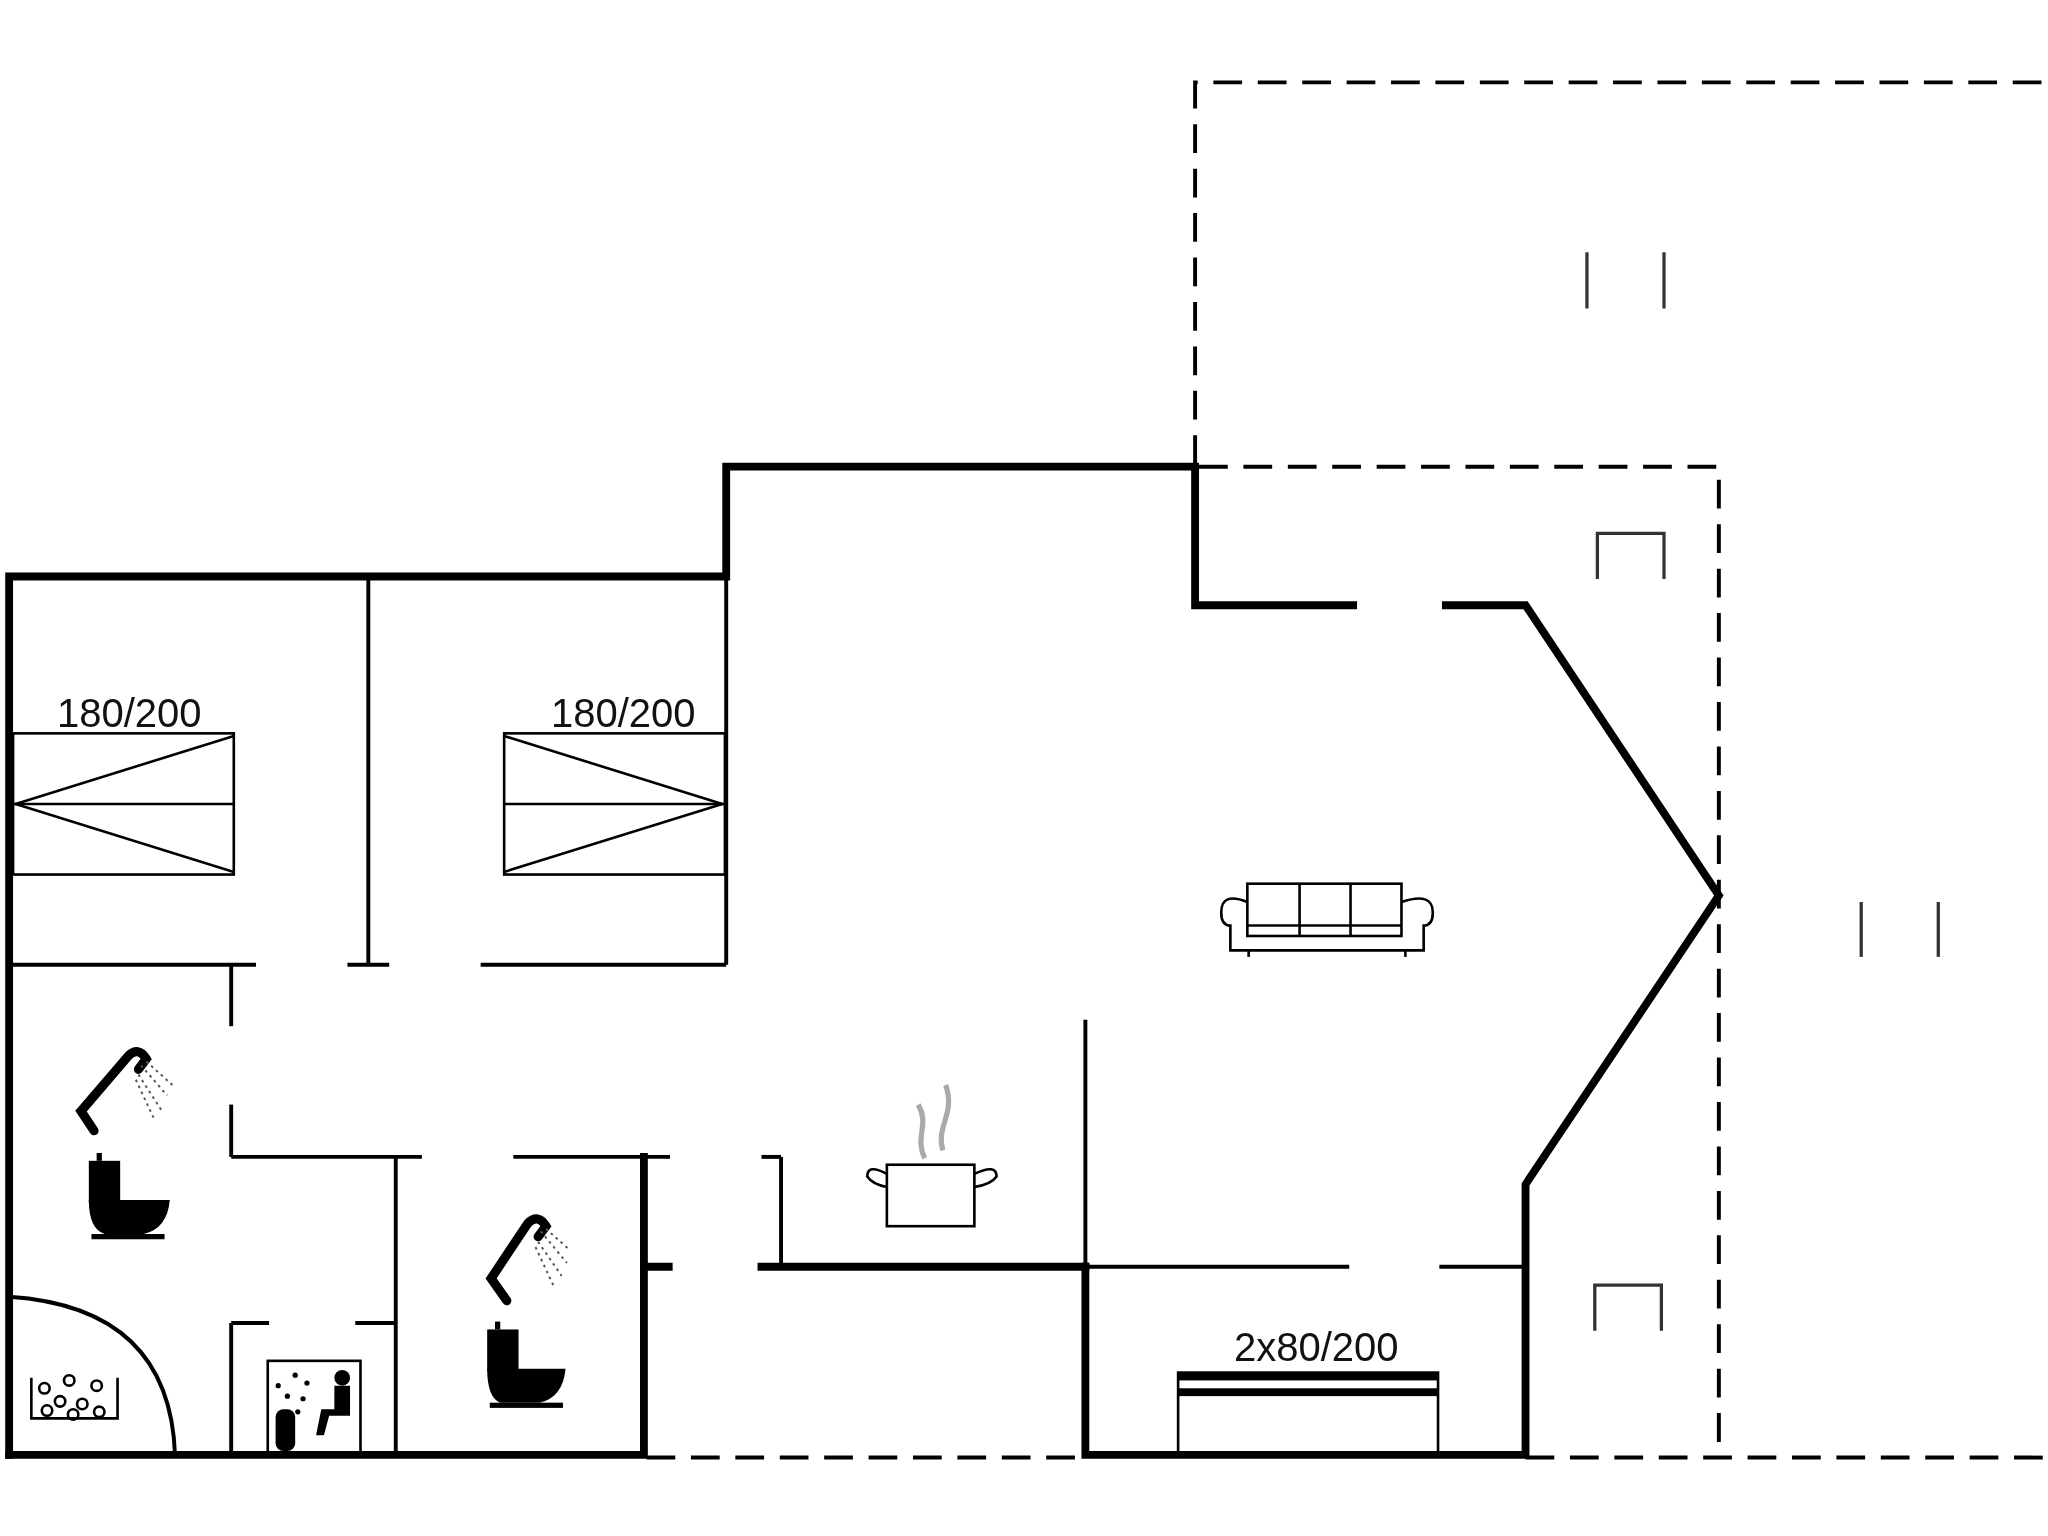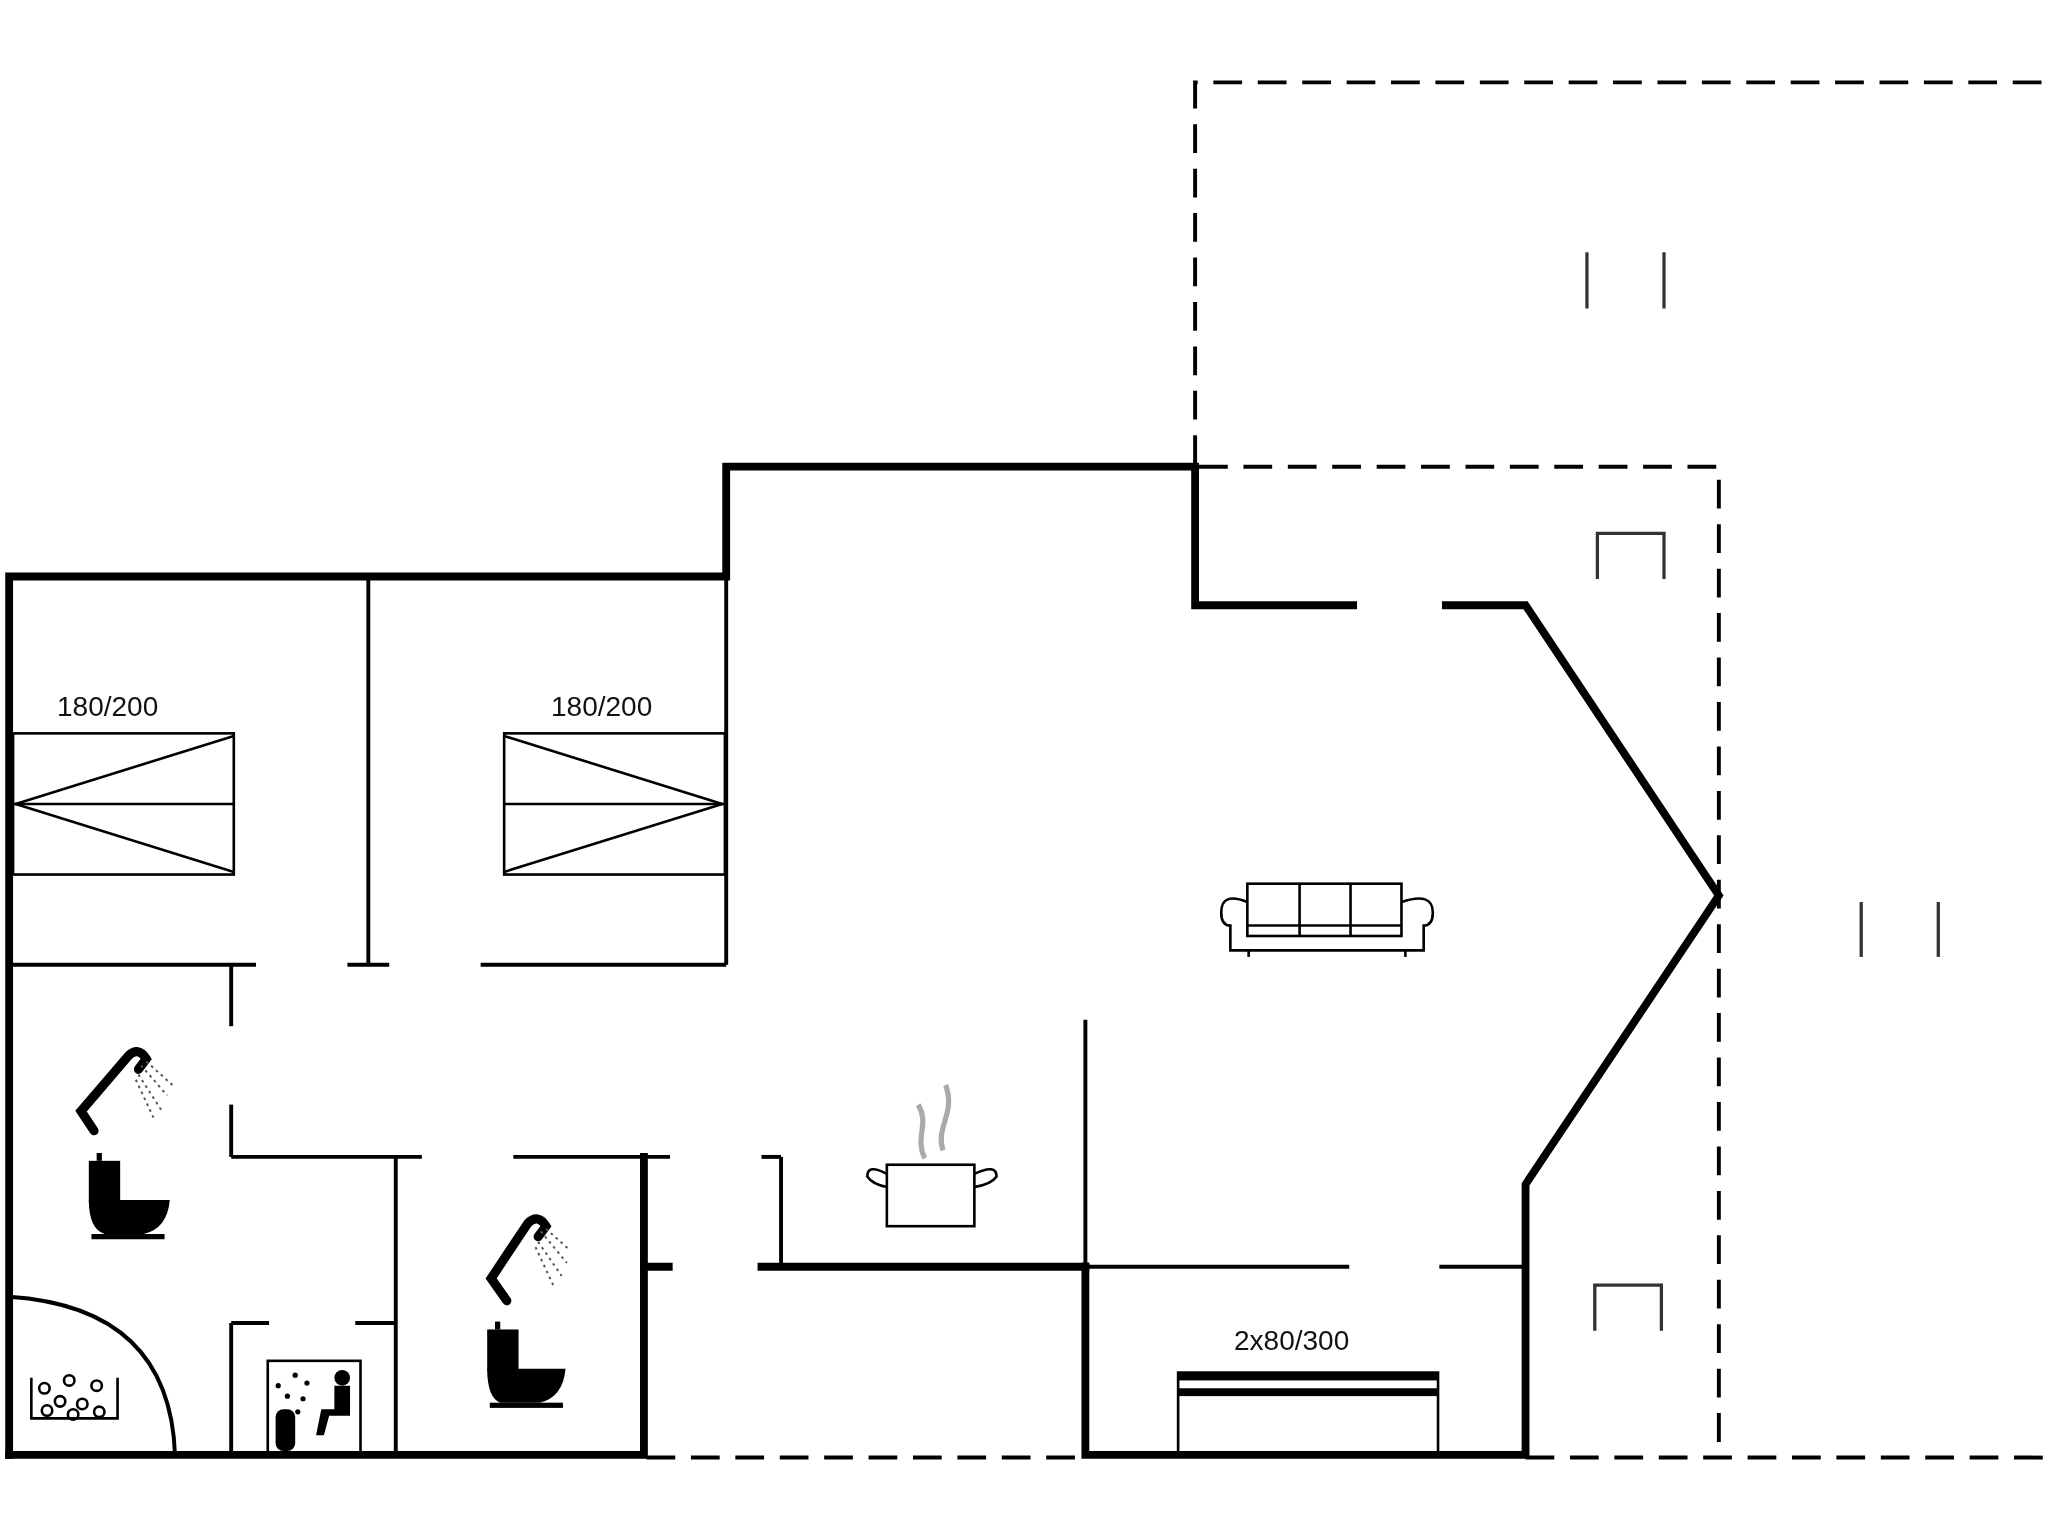--- a/index.html
+++ b/index.html
@@ -11,7 +11,7 @@
     .tick { stroke: #333; stroke-width: 2.5; fill: none; }
     .furn { stroke: #000; stroke-width: 2; fill: none; }
     .furn-fill { fill: #000; stroke: none; }
-    .label { position: absolute; font-family: "Liberation Sans", sans-serif; font-size: 28px; color: #111; line-height: 1; white-space: nowrap; }
+    .label { position: absolute; font-family: "Liberation Sans", sans-serif; font-size: 40px; color: #111; line-height: 1; white-space: nowrap; }
   </style>
 </head>
 <body>

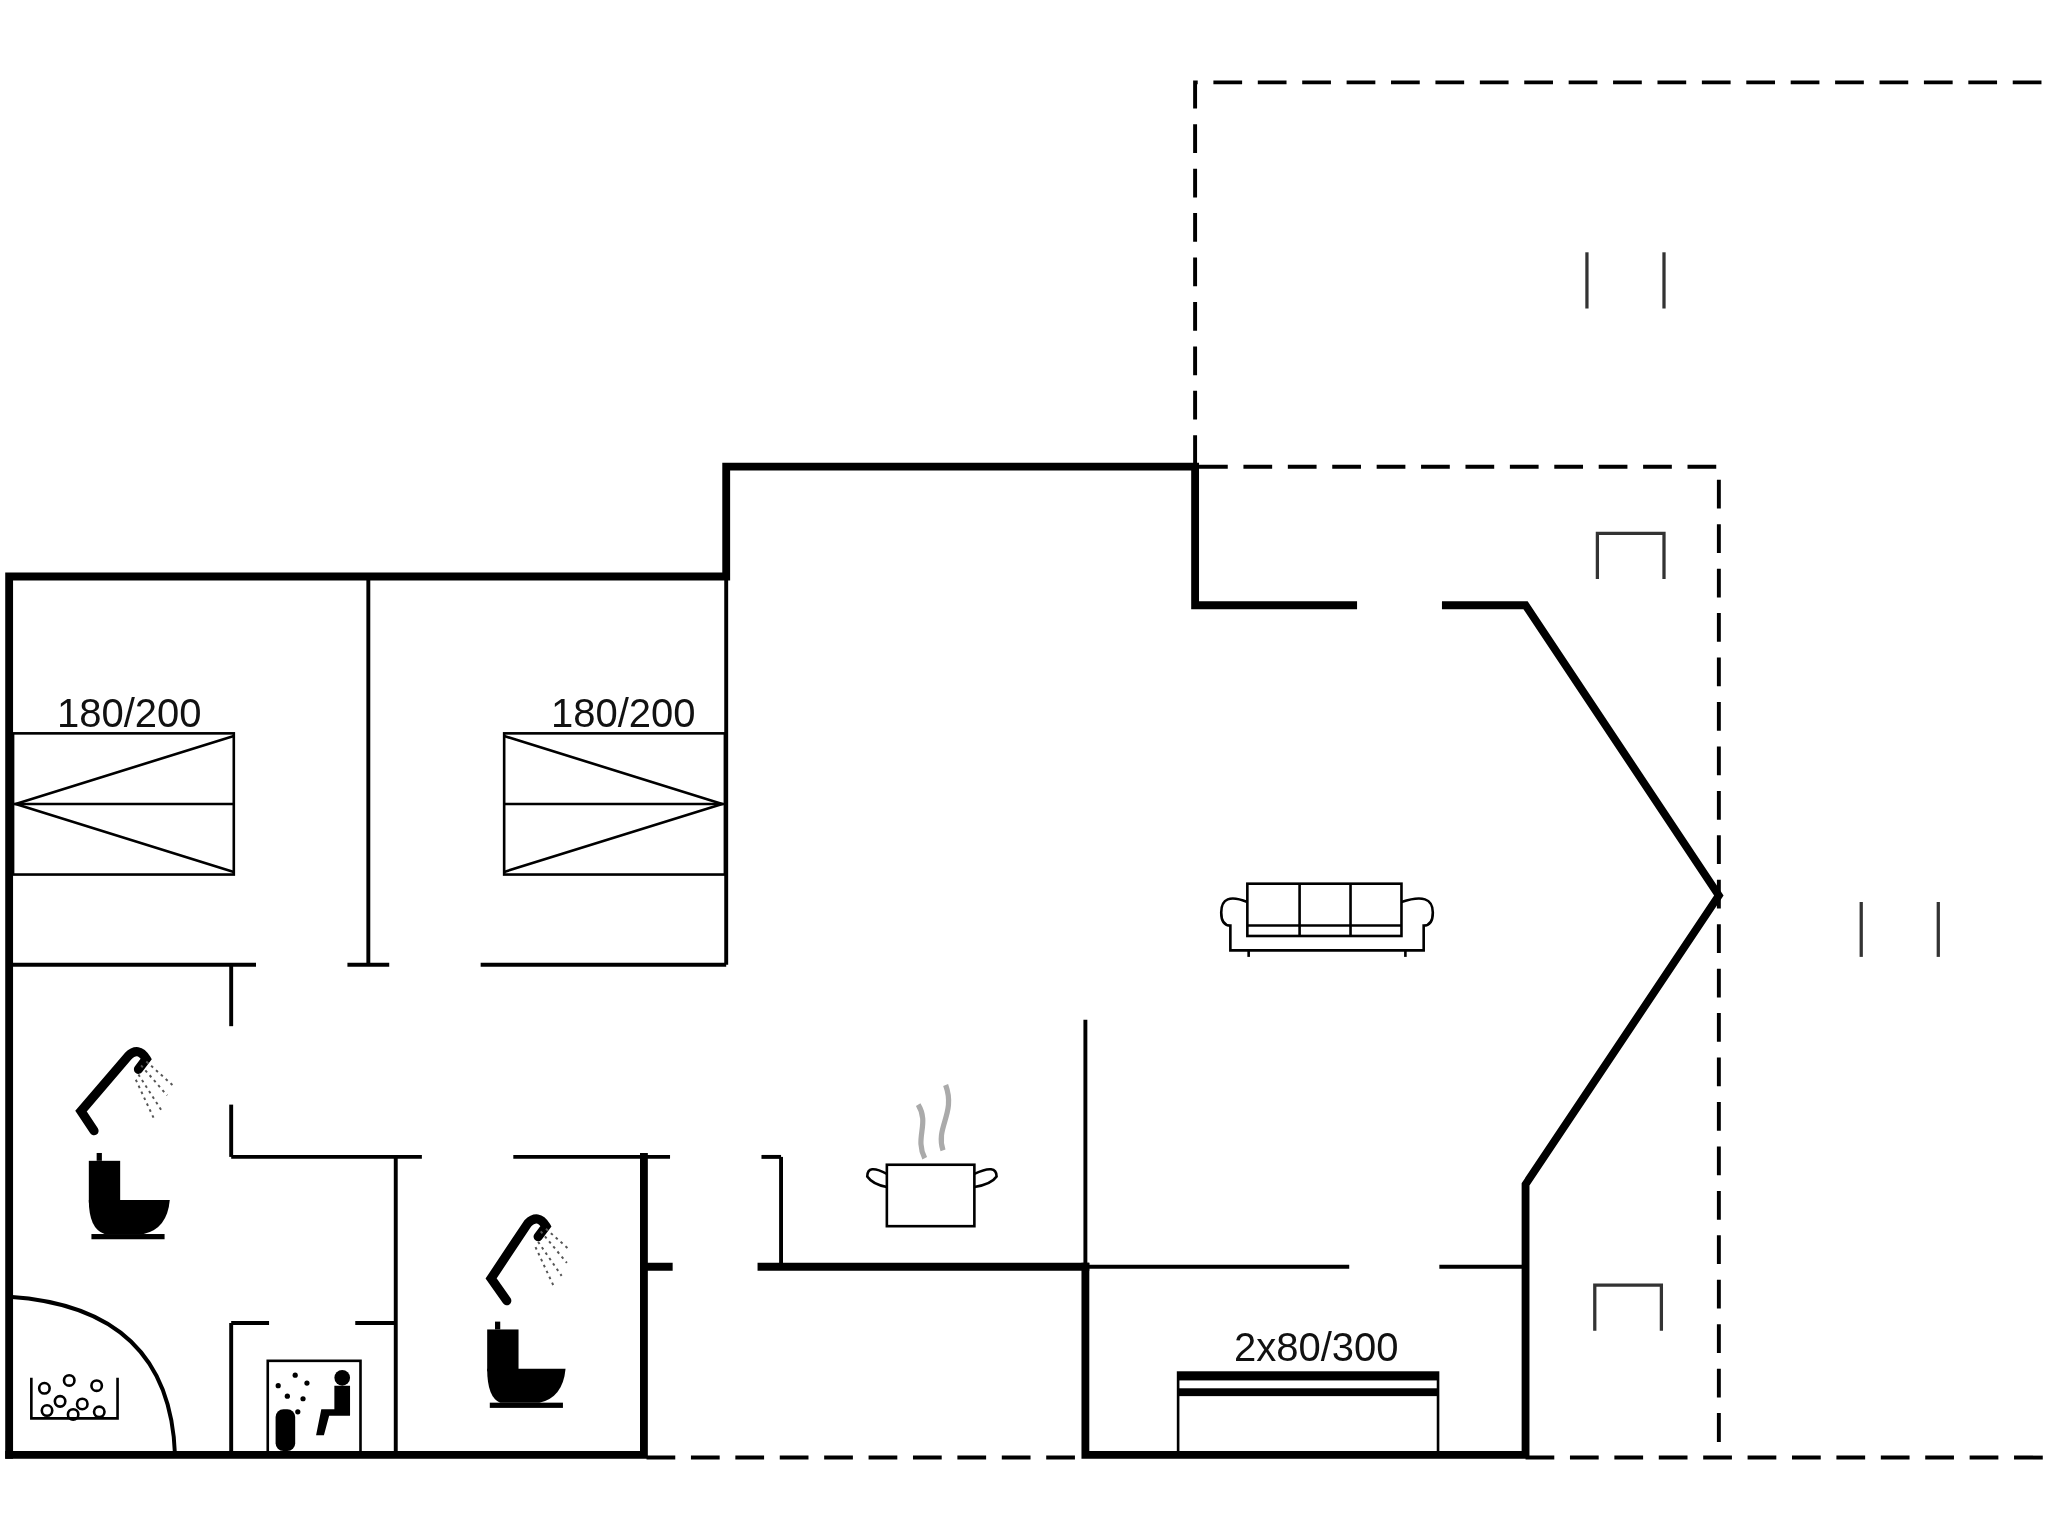--- a/index.html
+++ b/index.html
@@ -153,6 +153,6 @@
 
 <div class="label" style="left:57px; top:693px;">180/200</div>
 <div class="label" style="left:551px; top:693px;">180/200</div>
-<div class="label" style="left:1234px; top:1327px;">2x80/300</div>
+<div class="label" style="left:1234px; top:1327px;">2x80/200</div>
 
 </body></html>

